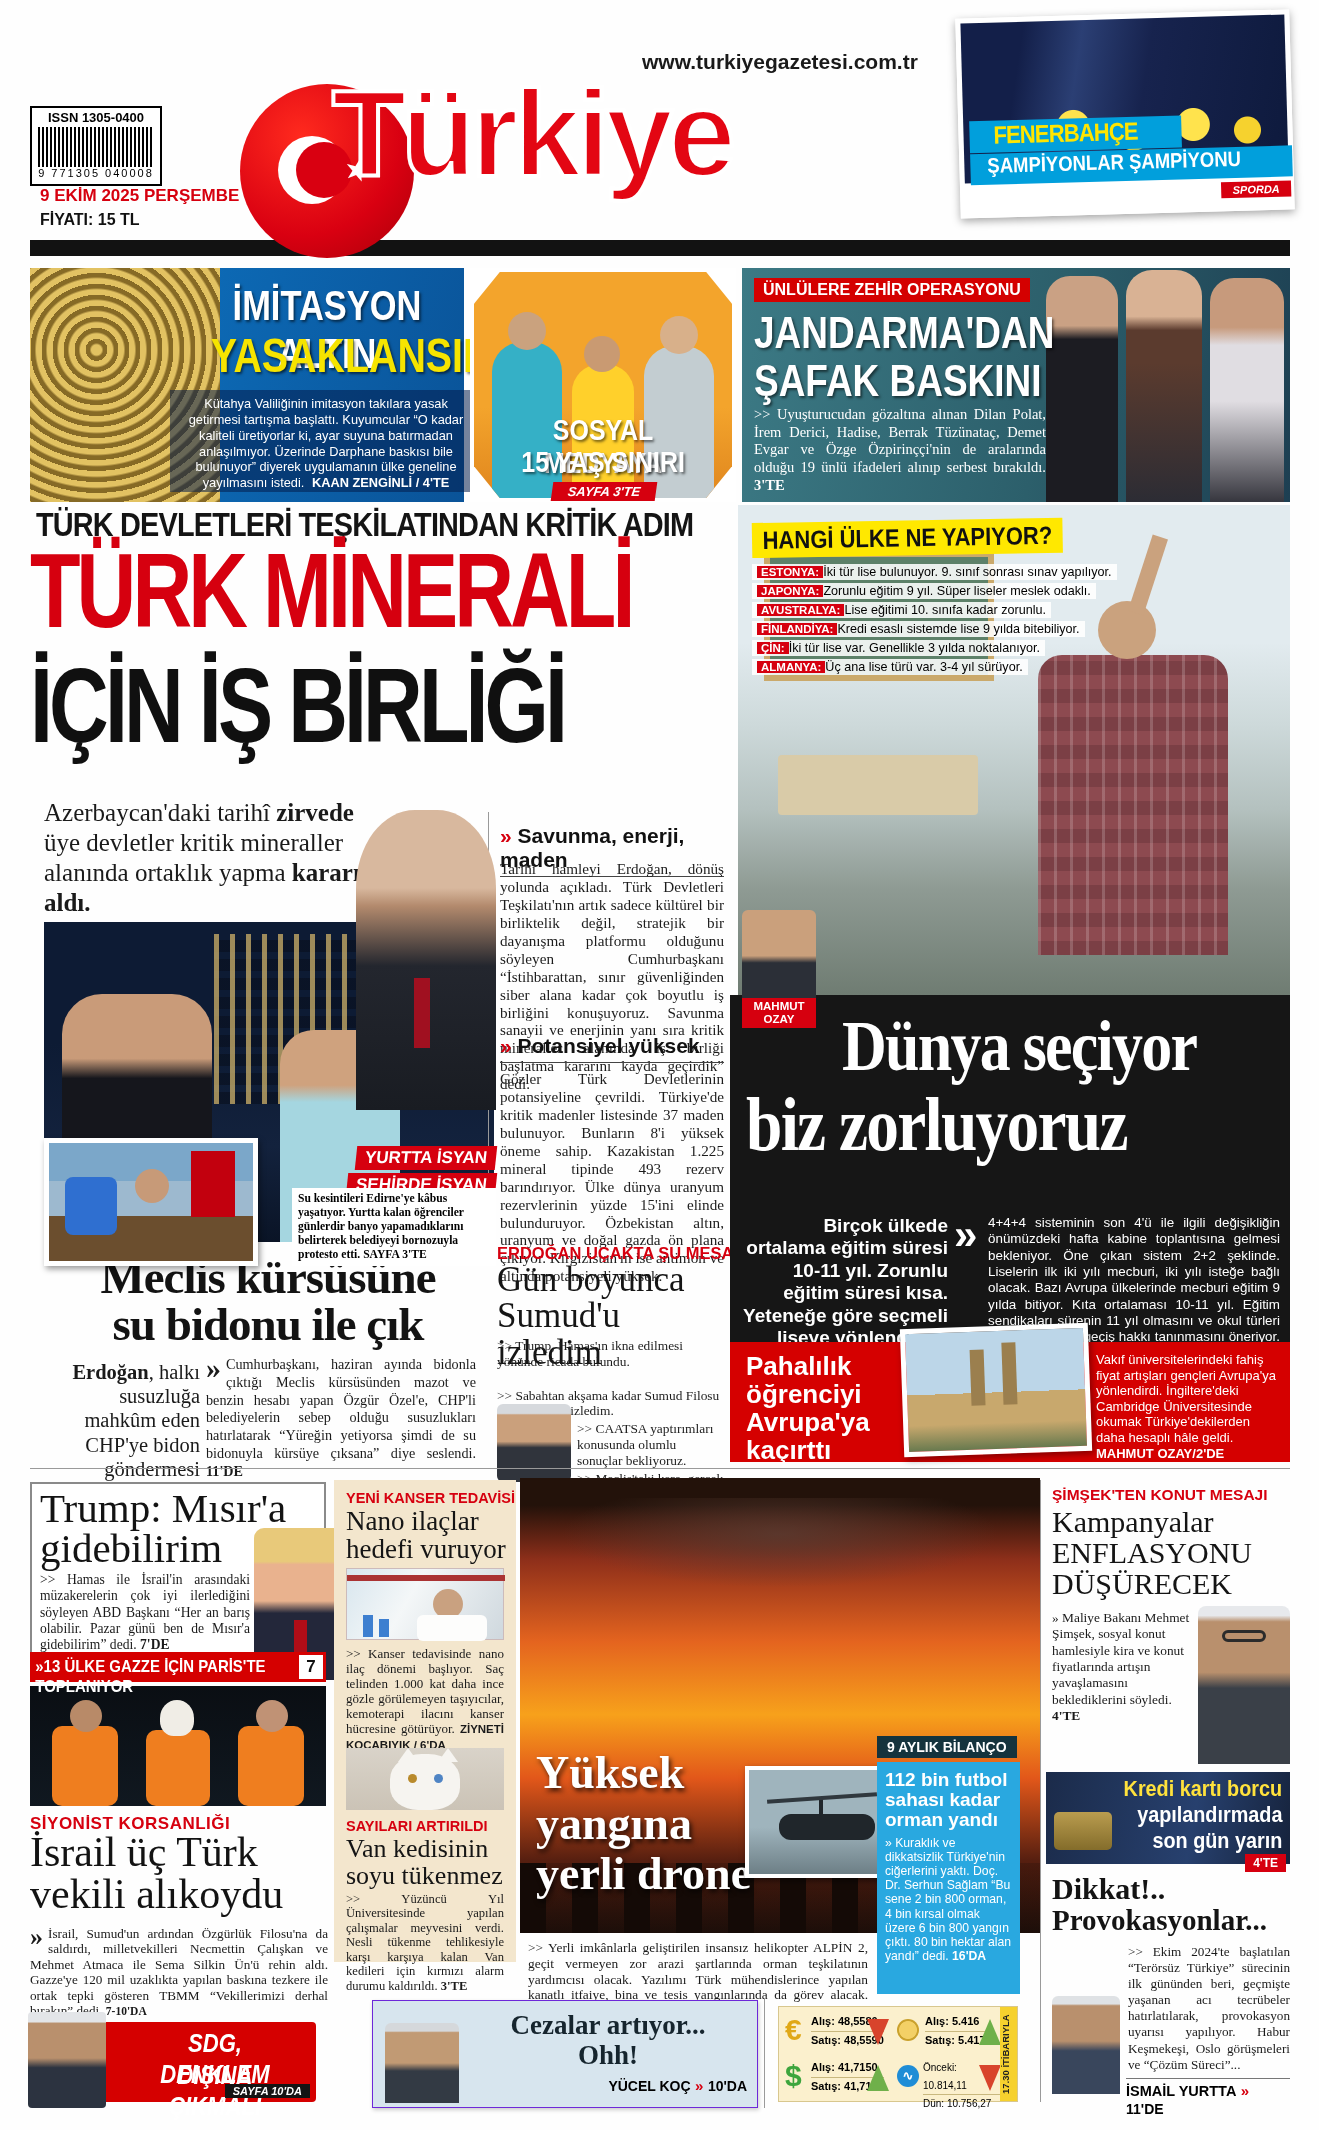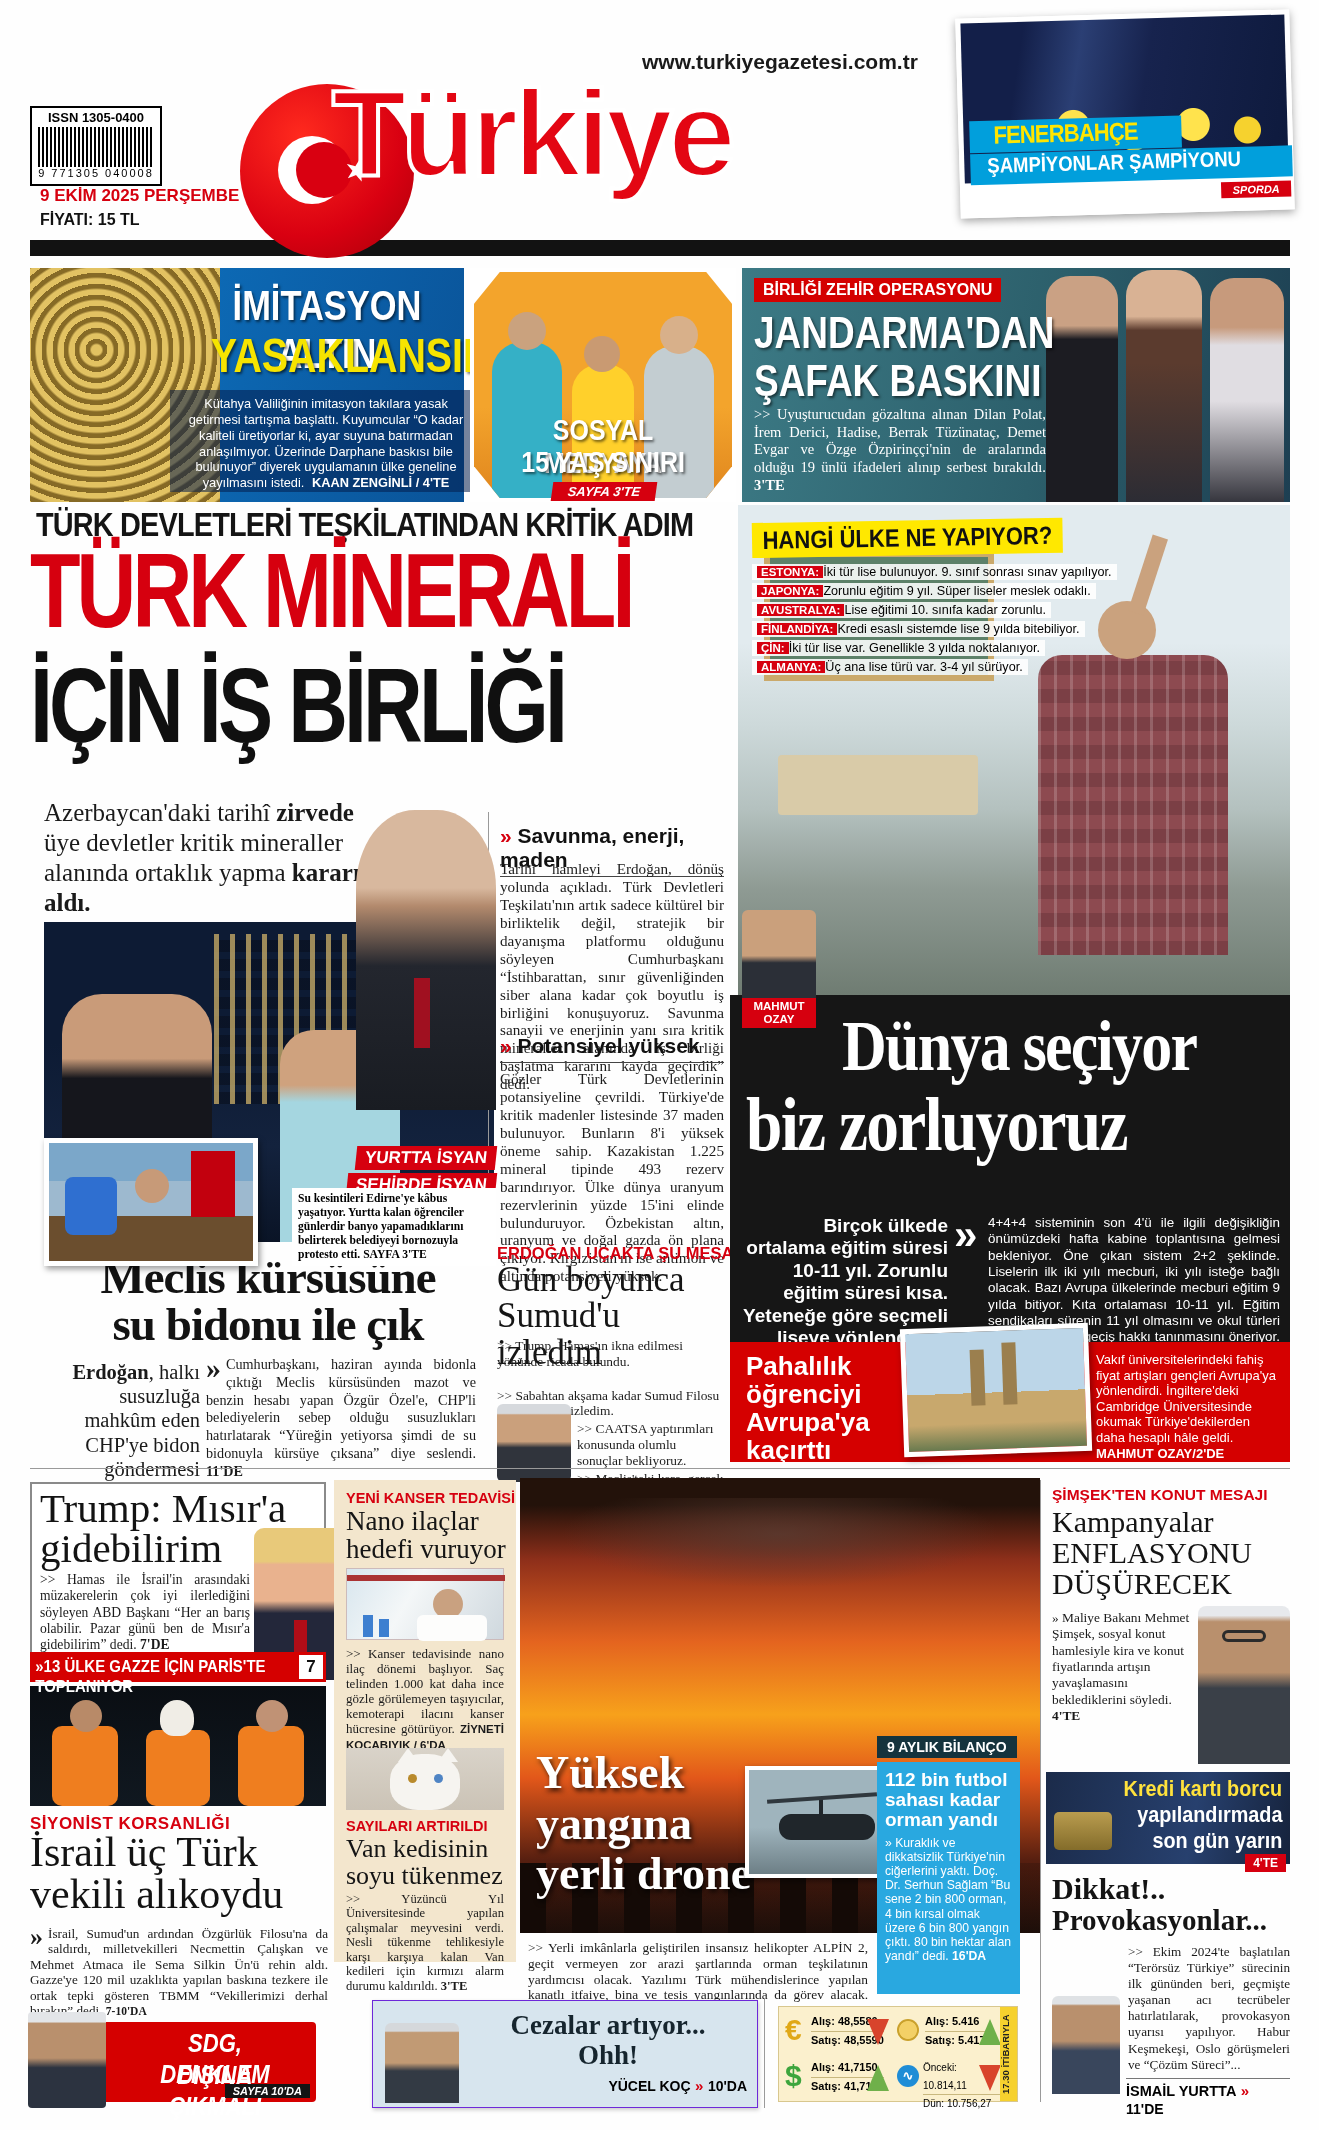--- a/index.html
+++ b/index.html
@@ -95,7 +95,7 @@
       <div class="abs" style="left:86px;top:2px;width:76px;height:232px;border-radius:26px 26px 0 0;background:linear-gradient(180deg,#d9b294 0 20%,#5b3b2e 26% 40%,#2c2c34)"></div>
       <div class="abs" style="left:170px;top:10px;width:74px;height:224px;border-radius:24px 24px 0 0;background:linear-gradient(180deg,#c79a7c 0 22%,#e0dde2 30% 55%,#36363e)"></div>
     </div>
-    <div class="abs chip" style="left:12px;top:10px;font-size:16px;padding:3px 9px;background:#d40000">BİRLİĞİ ZEHİR OPERASYONU</div>
+    <div class="abs chip" style="left:12px;top:10px;font-size:16px;padding:3px 9px;background:#d40000">ÜNLÜLERE ZEHİR OPERASYONU</div>
     <div class="abs" style="left:12px;top:40px">
       <span class="cond b white shadow" style="font-size:44px;transform:scaleX(.84)">JANDARMA'DAN</span>
     </div>

